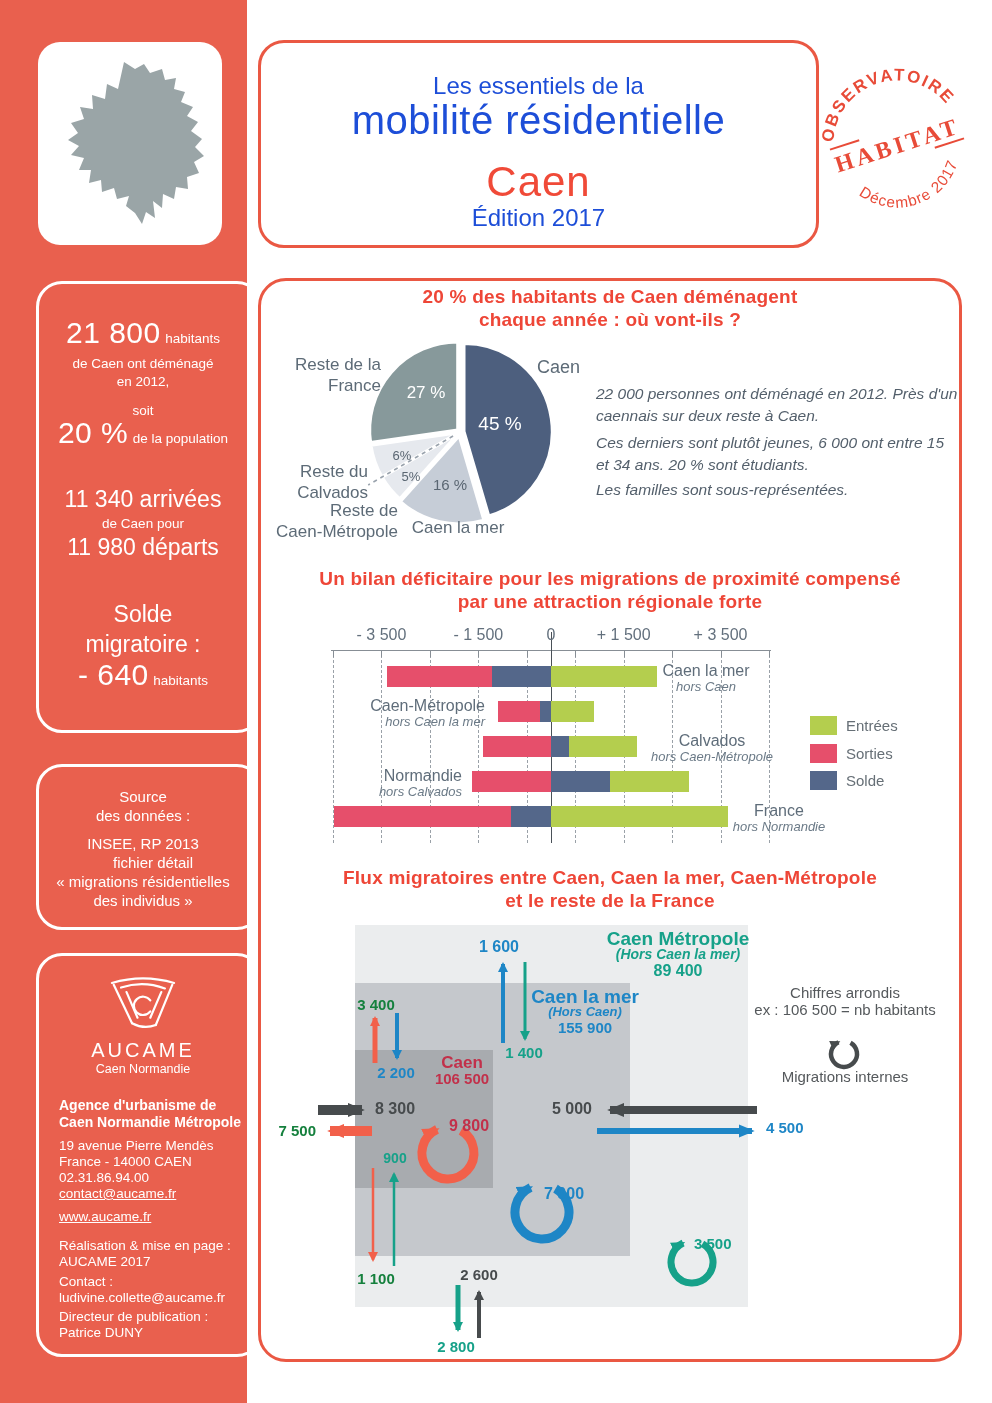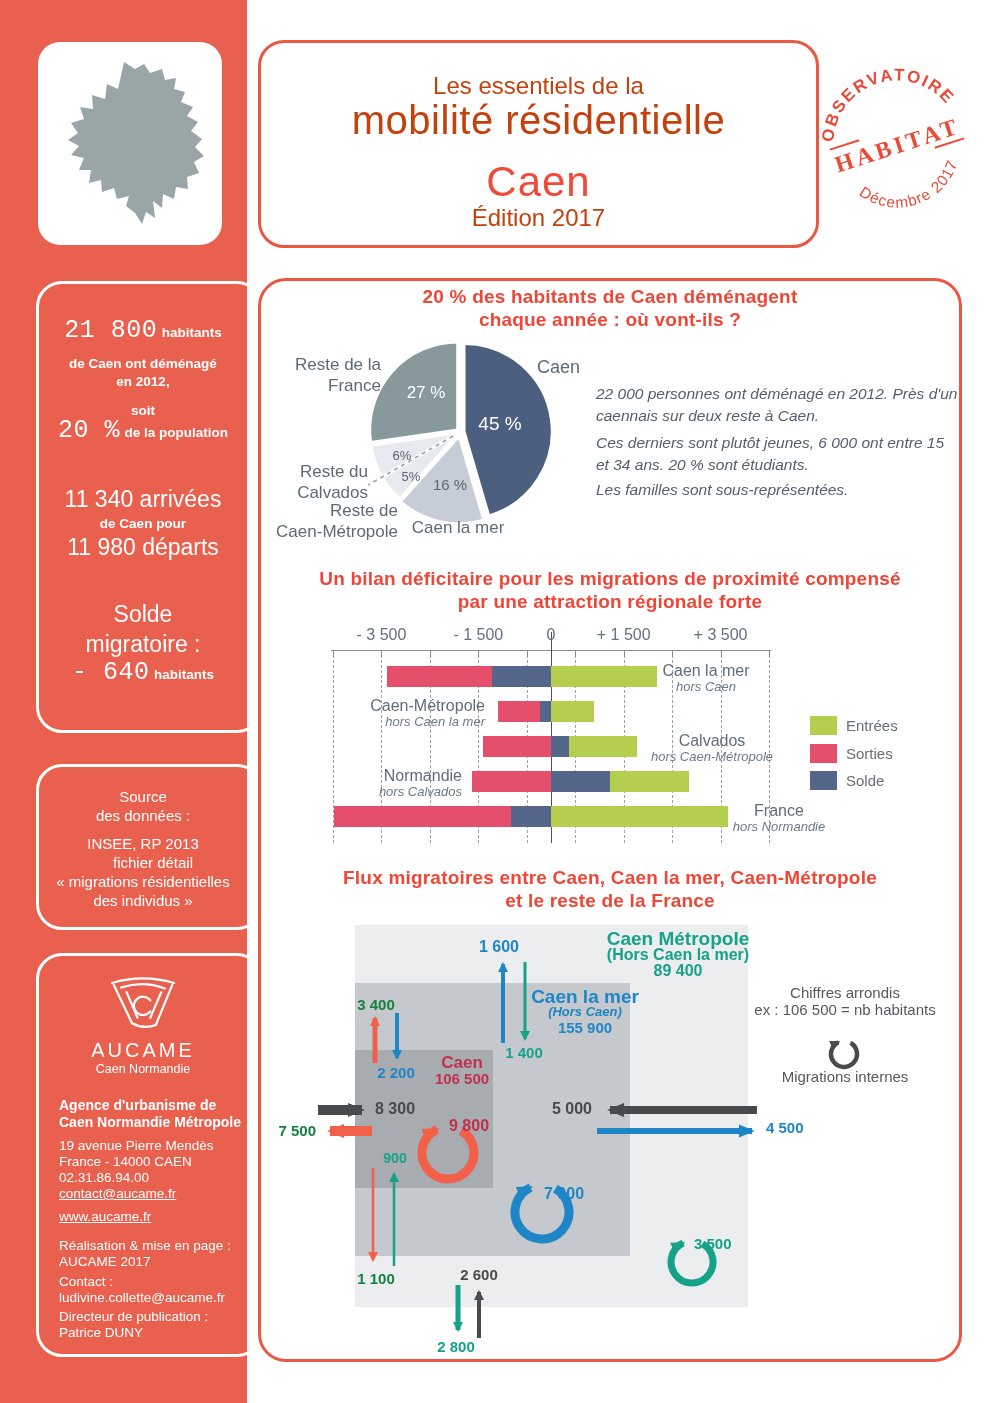--- a/index.html
+++ b/index.html
@@ -25,7 +25,7 @@
   
   #header-box{position:absolute;left:258px;top:40px;width:561px;height:208px;background:#fff;
               border:3px solid #ea5843;border-radius:26px;box-sizing:border-box;}
-  .hd{position:absolute;width:561px;text-align:center;color:#c2410c;}
+  .hd{position:absolute;width:561px;text-align:center;color:#1d4ed8;}
 
   
   #main-box{position:absolute;left:258px;top:278px;width:704px;height:1084px;background:#fff;

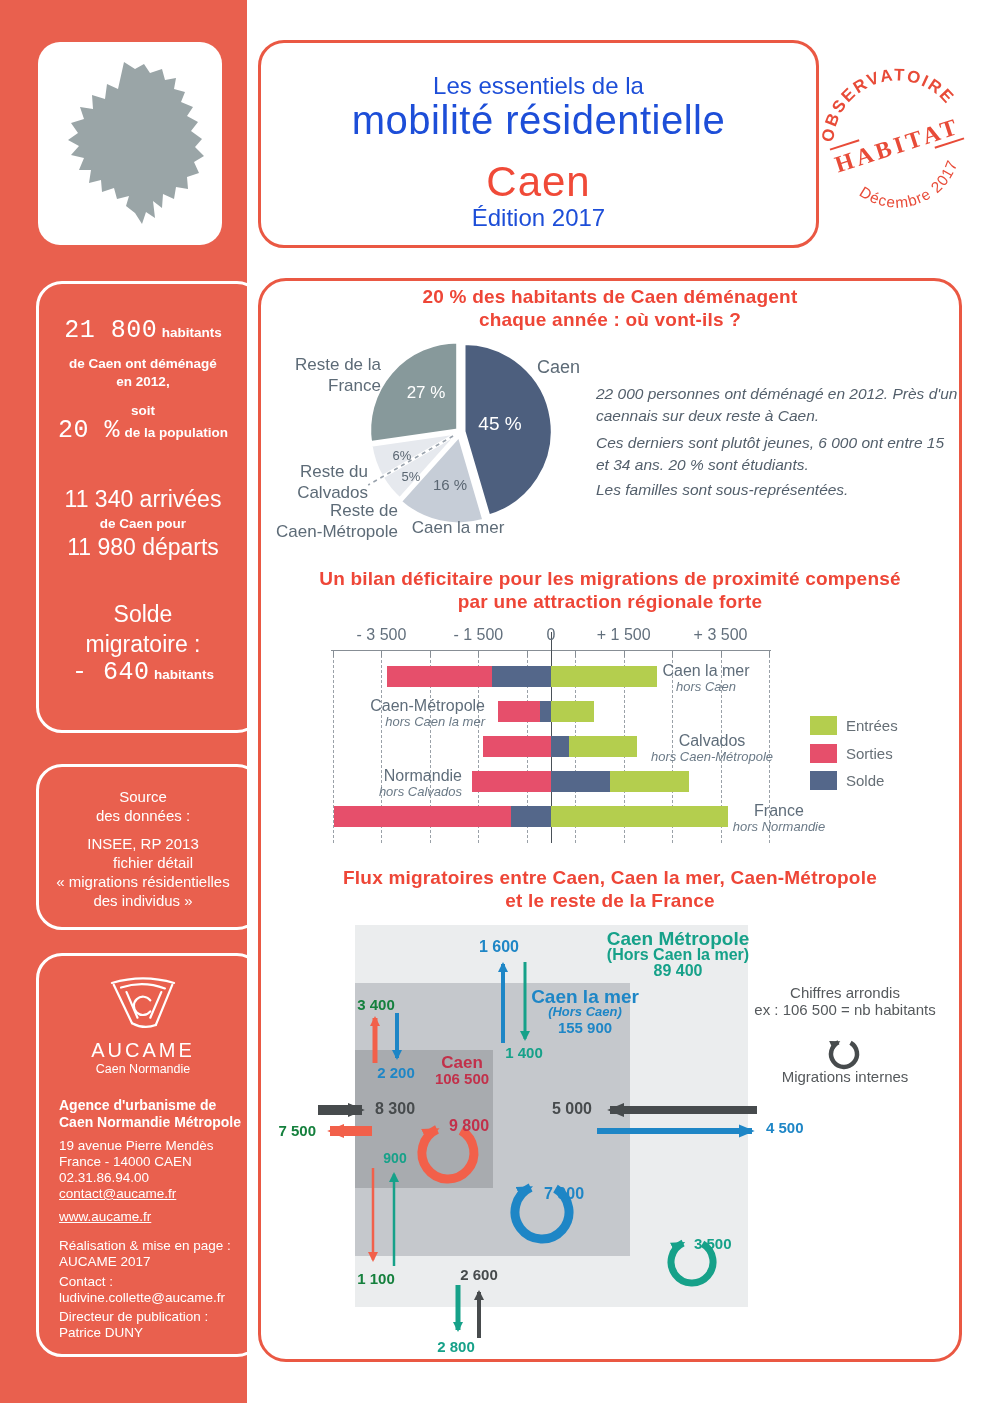--- a/index.html
+++ b/index.html
@@ -15,7 +15,7 @@
   .side-box{position:absolute;left:36px;right:-16px;border:3px solid #ffffff;border-radius:26px;box-sizing:border-box;color:#ffffff;}
   .sb-inner{position:absolute;left:0;top:0;width:208px;height:100%;}
   .sb-line{position:absolute;width:100%;text-align:center;color:#fff;}
-  .sb-big{font-size:25px;letter-spacing:0.5px;font-family:Liberation Mono, monospace;}
+  .sb-big{font-size:30px;letter-spacing:0.5px;}
   .sb-small{font-size:13.5px;font-weight:bold;}
   .sb-mid{font-size:23px;}
   #map-box{position:absolute;left:38px;top:42px;width:184px;height:203px;background:#ffffff;border-radius:22px;}

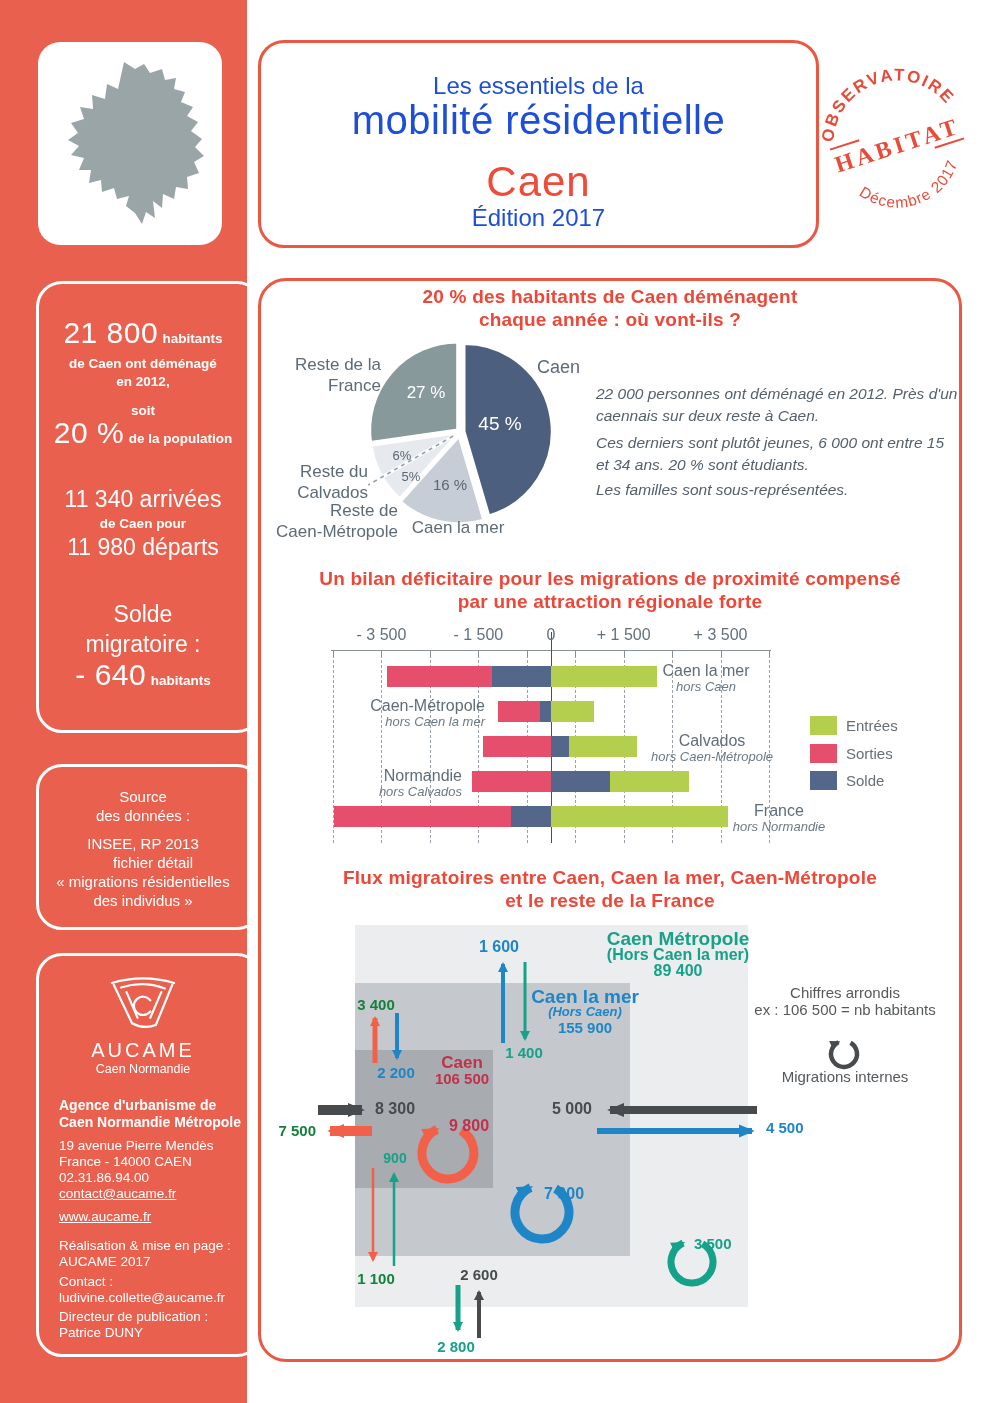--- a/index.html
+++ b/index.html
@@ -16,7 +16,7 @@
   .sb-inner{position:absolute;left:0;top:0;width:208px;height:100%;}
   .sb-line{position:absolute;width:100%;text-align:center;color:#fff;}
   .sb-big{font-size:30px;letter-spacing:0.5px;}
-  .sb-small{font-size:13.5px;font-weight:bold;}
+  .sb-small{font-size:13.5px;}
   .sb-mid{font-size:23px;}
   #map-box{position:absolute;left:38px;top:42px;width:184px;height:203px;background:#ffffff;border-radius:22px;}
   .addr{position:absolute;left:20px;color:#fff;font-size:13.5px;line-height:16px;white-space:nowrap;}

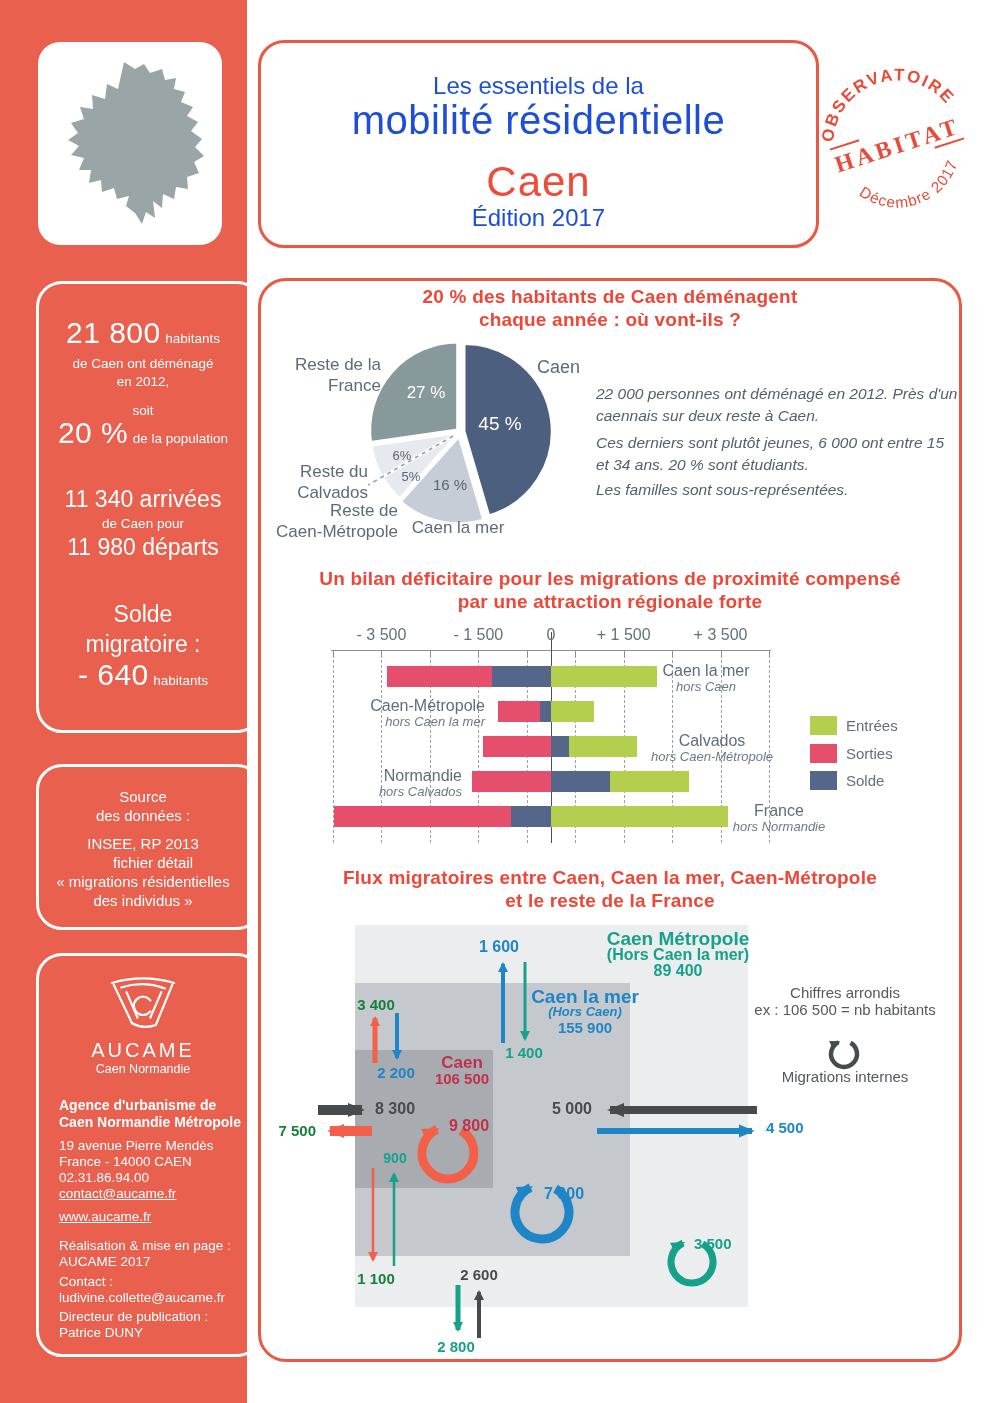--- a/index.html
+++ b/index.html
@@ -290,7 +290,7 @@
   <div class="zone" style="left:355px;top:1050px;width:138px;height:138px;background:#a8abaf;"></div>
 
   <div class="zl ctr fc-teal" style="left:678px;top:928px;font-size:19px;">Caen Métropole</div>
-  <div class="zl ctr fc-teal" style="left:678px;top:946px;font-size:16px;">(Hors Caen la mer)</div>
+  <div class="zl ctr fc-teal" style="left:678px;top:946px;font-size:14px;font-style:italic;">(Hors Caen la mer)</div>
   <div class="zl ctr fc-teal" style="left:678px;top:962px;font-size:16px;">89 400</div>
   <div class="zl ctr fc-blue" style="left:585px;top:986px;font-size:19px;">Caen la mer</div>
   <div class="zl ctr fc-blue" style="left:585px;top:1004px;font-size:13px;font-style:italic;">(Hors Caen)</div>

